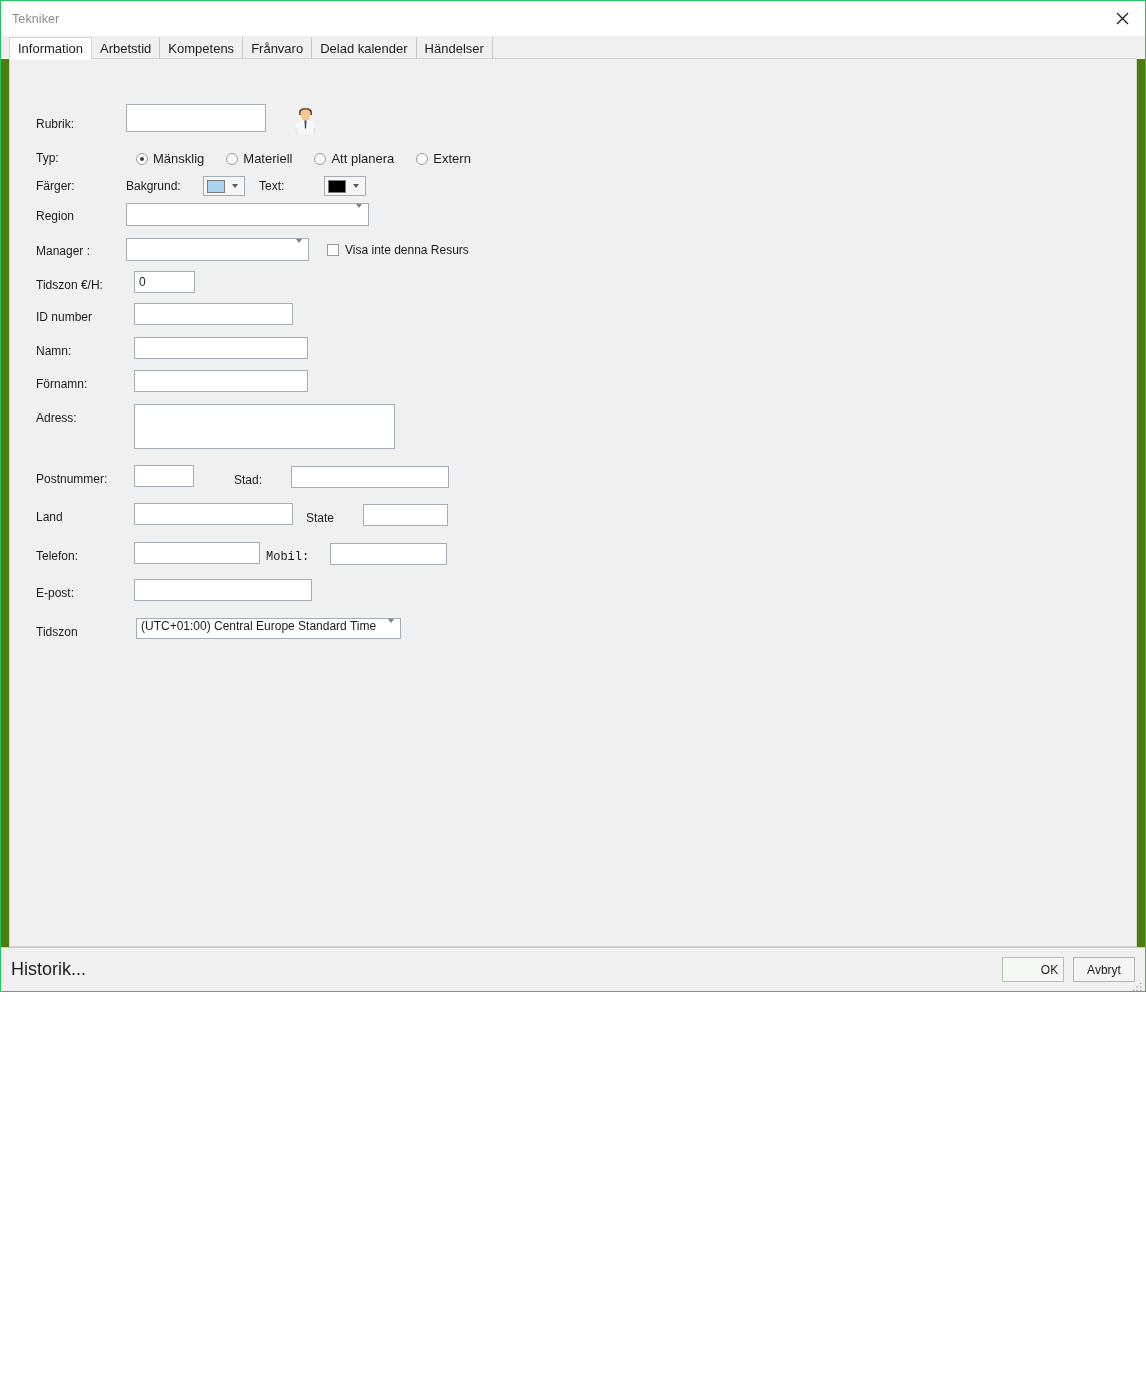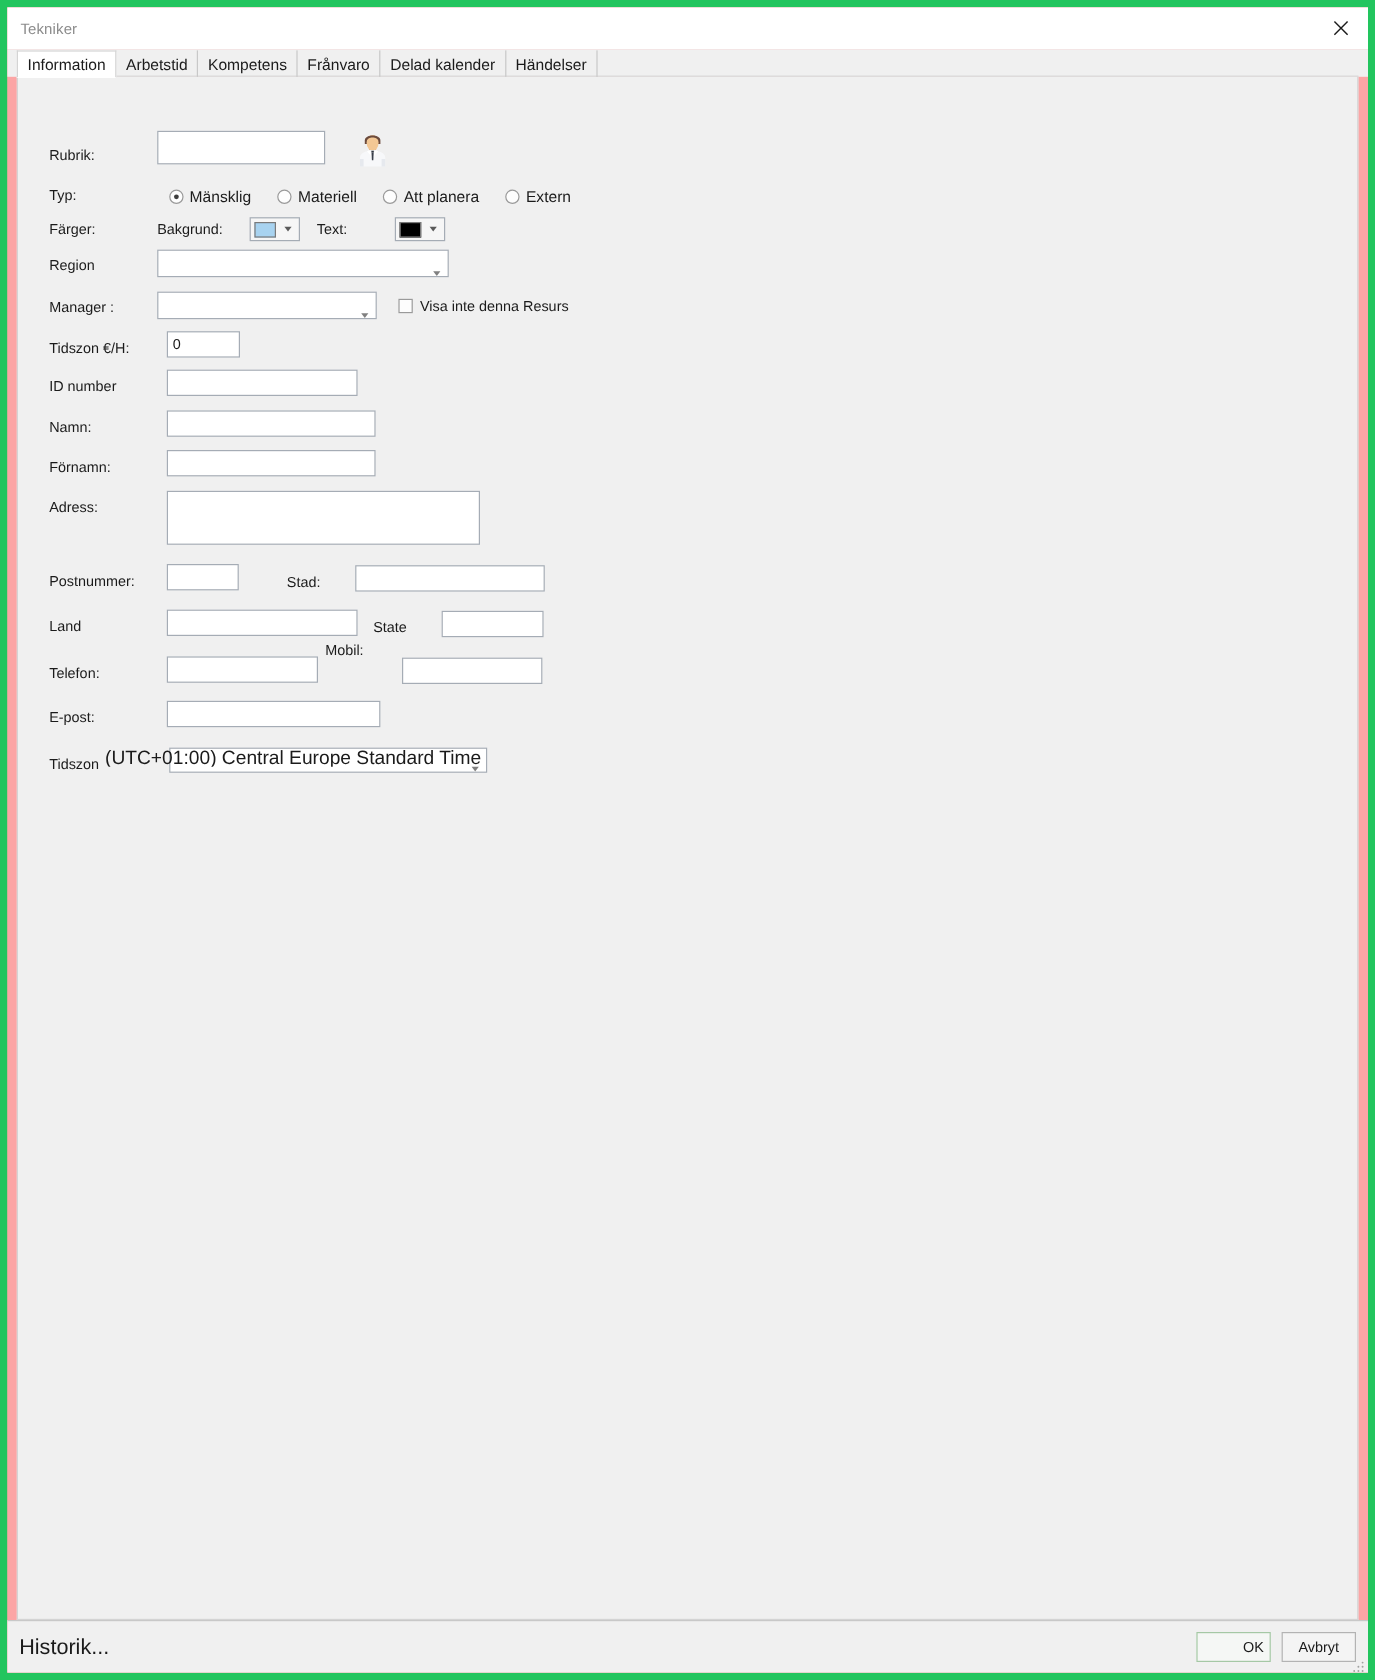--- a/index.html
+++ b/index.html
@@ -12,9 +12,9 @@
   }
   .window {
     position: relative;
-    width: 1146px; height: 1400px;
-    background: #fca5a5;
-    border: 6px solid #22c55e;
+    width: 1146px; height: 992px;
+    background: #4d7c0f;
+    border: 1px solid #22c55e;
     display: flex; flex-direction: column;
     overflow: hidden;
   }

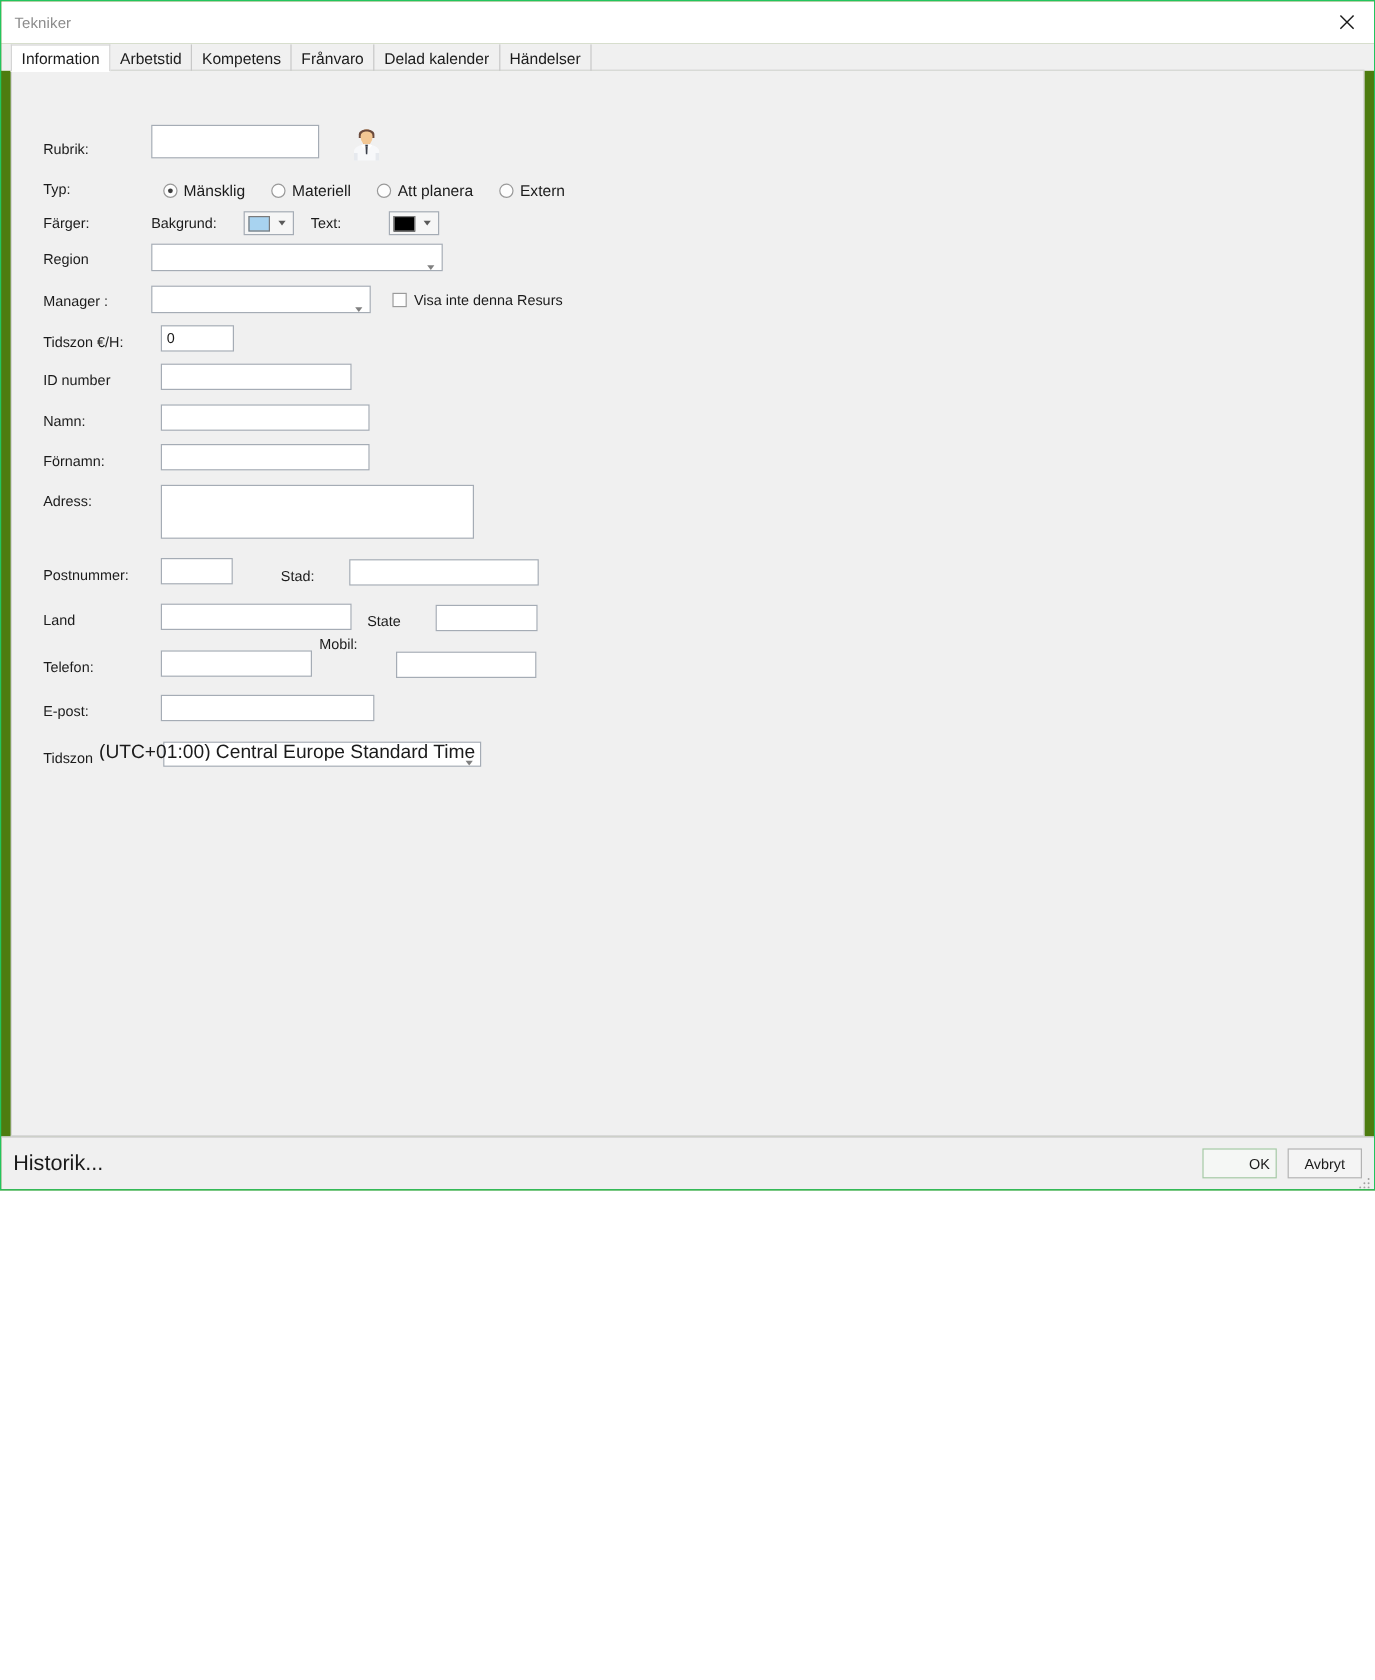--- a/index.html
+++ b/index.html
@@ -343,7 +343,7 @@
         <span class="lbl">Telefon:</span>
       </div>
       <input class="tb" style="position: absolute; left: 124px; top: 483px; width: 126px; height: 22px;" value="">
-      <div class="row" style="left:256px; top:471px;">
+      <div class="row" style="left:256px; top:491px;font-family:Liberation Mono, monospace;">
         <span class="lbl">Mobil:</span>
       </div>
       <input class="tb" style="position: absolute; left: 320px; top: 484px; width: 117px; height: 22px;" value="">

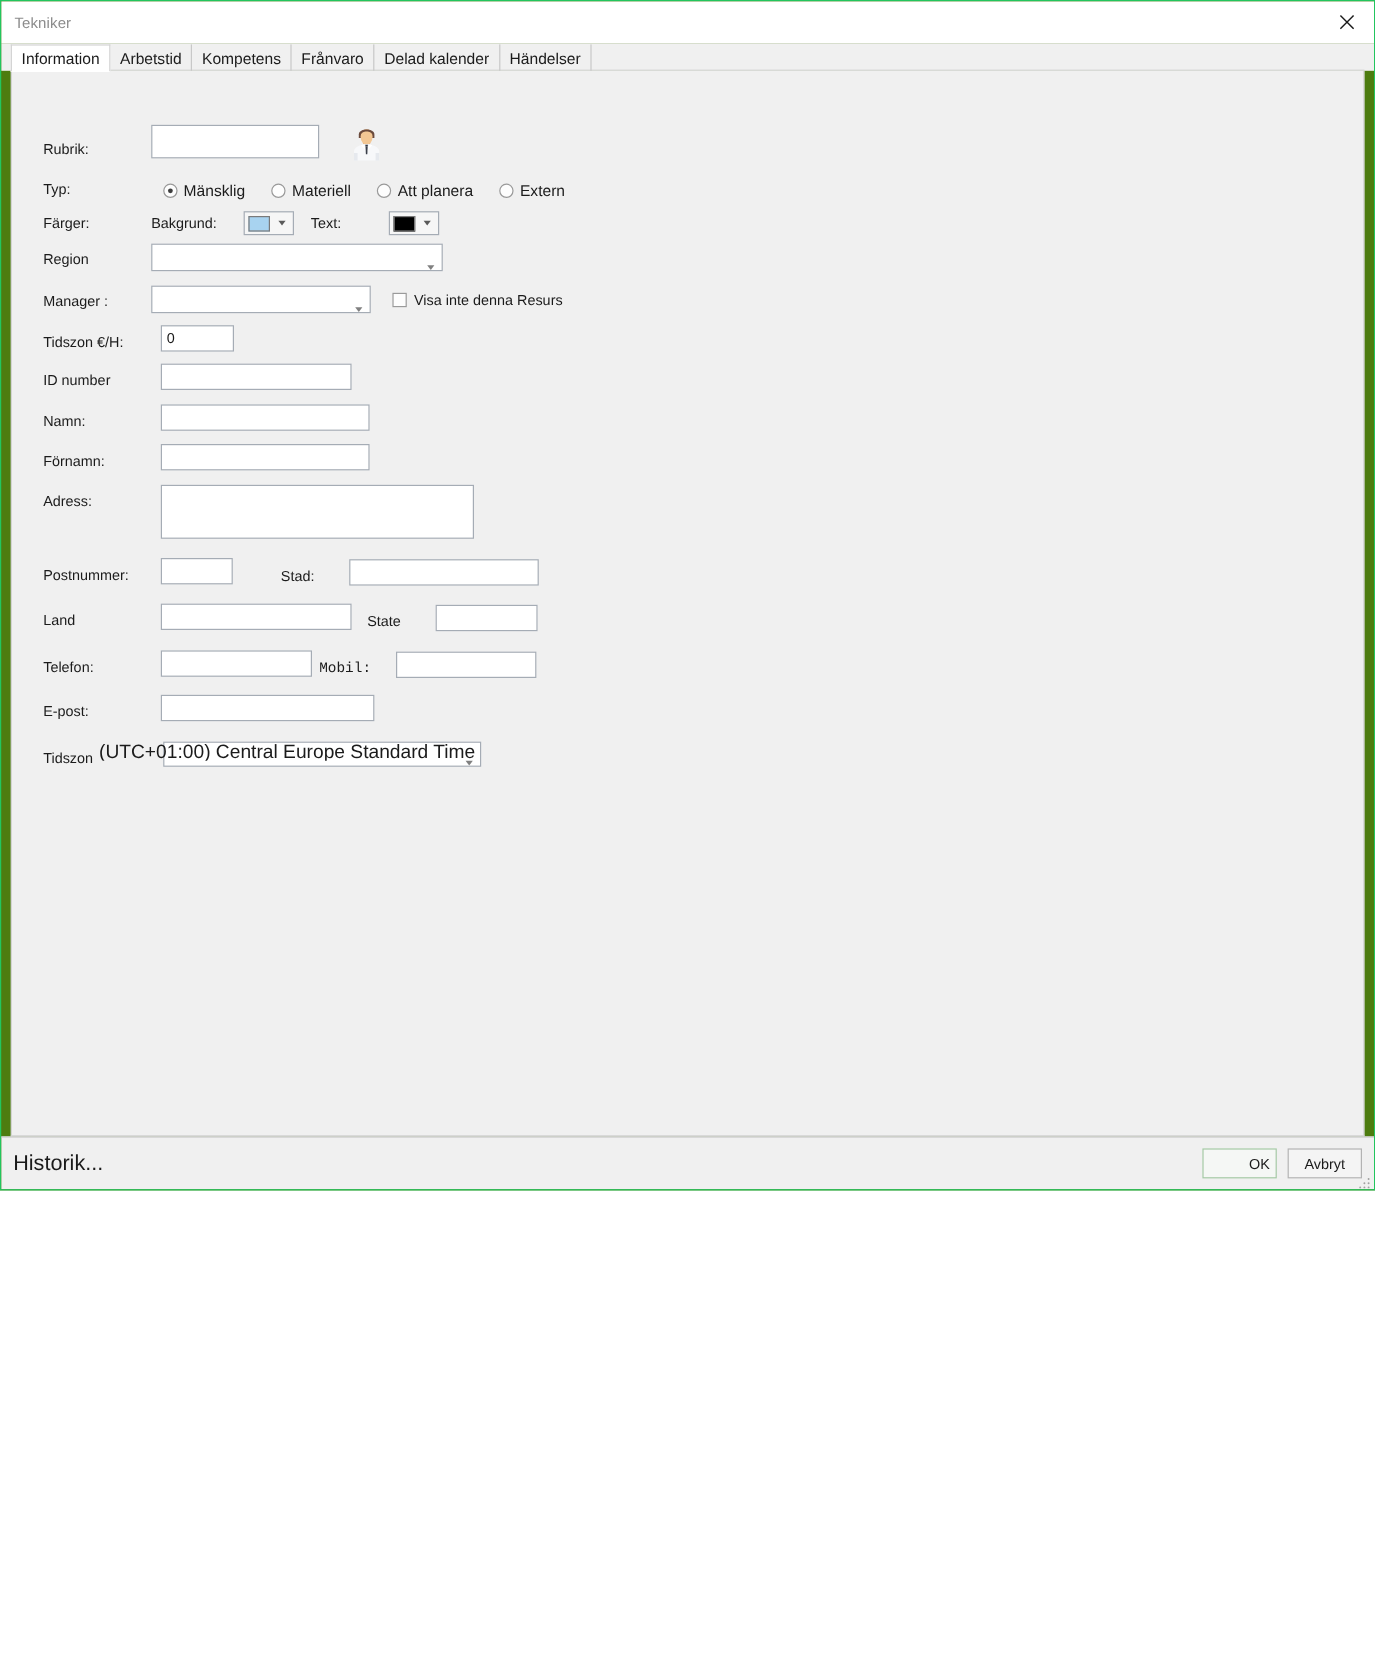--- a/index.html
+++ b/index.html
@@ -98,11 +98,10 @@
     background: #ffffff;
     border: 1px solid #a5acb5;
     height: 22px;
-    font-size: 16px; color: #1b1b1b;
-    display: flex; align-items: flex-end;
+    font-size: 12px; color: #1b1b1b;
+    display: flex; align-items: flex-start;
     padding: 0 4px;
     position: relative;
-    flex-direction: column;
   }
   .combo .cval { flex: 1; overflow: hidden; white-space: nowrap; }
   .combo .arrow {

